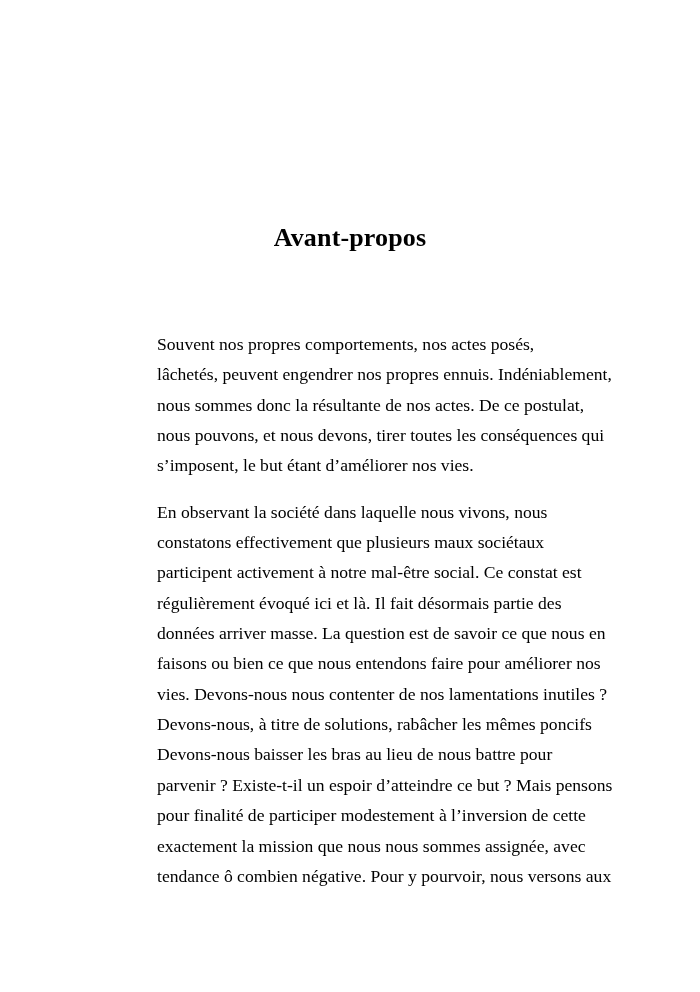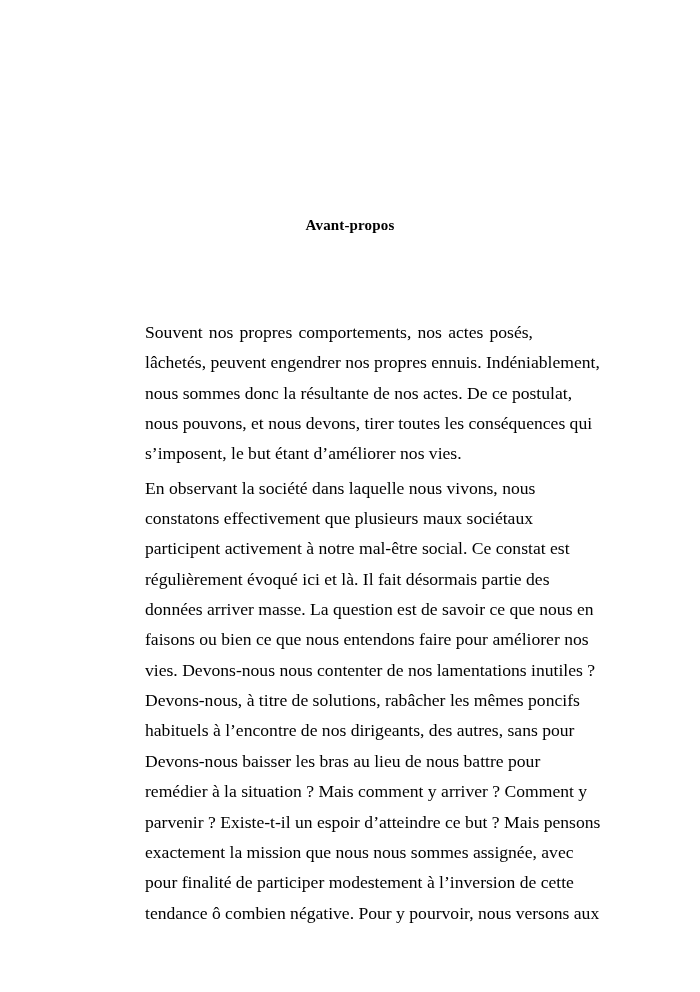--- a/index.html
+++ b/index.html
@@ -33,7 +33,7 @@
     text-align: center;
     font-family: "Liberation Serif", "DejaVu Serif", serif;
     font-weight: bold;
-    font-size: 15px;
+    font-size: 26px;
     letter-spacing: 0.15px;
     line-height: 1.1;
   }

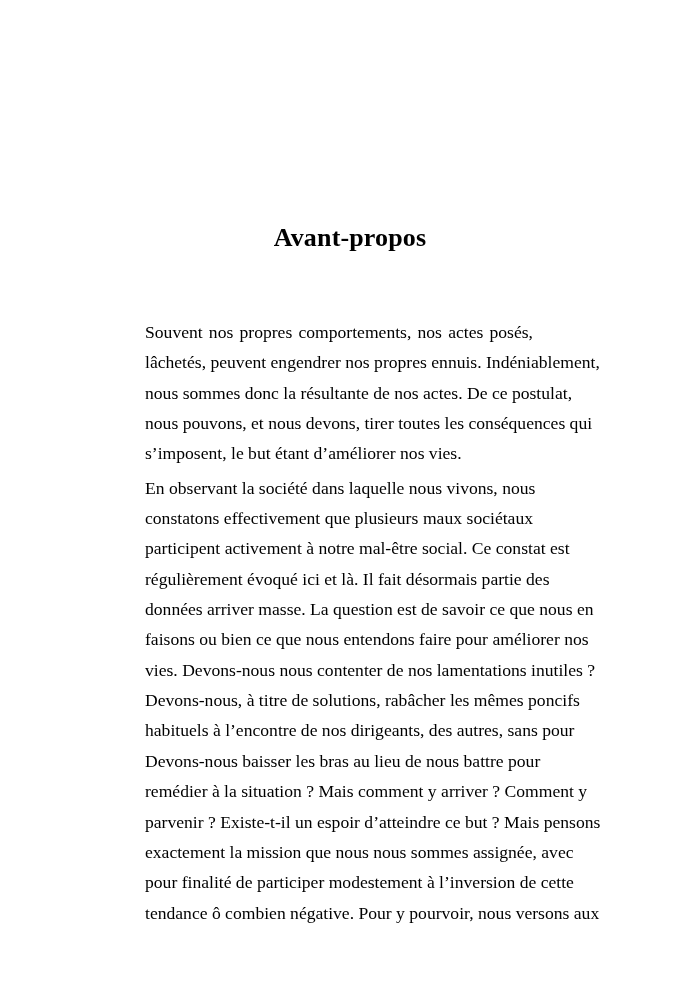--- a/index.html
+++ b/index.html
@@ -53,7 +53,7 @@
   }
 
   .text-column p {
-    margin: 4px;
+    margin: 16px;
     text-indent: 38px;
     text-align: justify;
   }

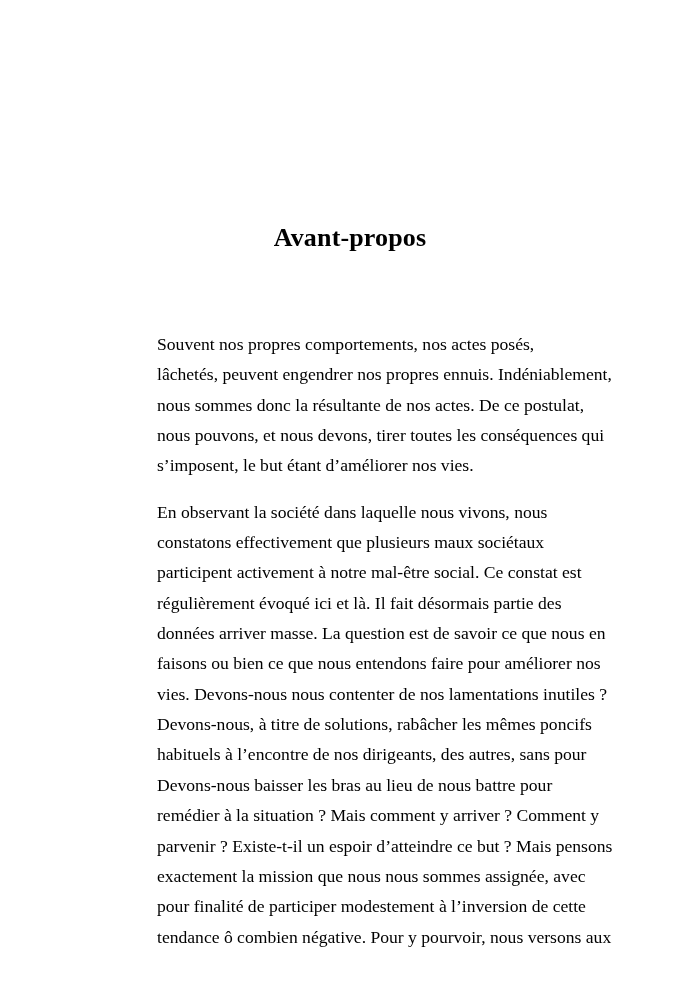--- a/index.html
+++ b/index.html
@@ -101,7 +101,6 @@
         <span class="ln">faisons ou bien ce que nous entendons faire pour améliorer nos</span>
         <span class="ln">vies. Devons-nous nous contenter de nos lamentations inutiles ?</span>
         <span class="ln">Devons-nous, à titre de solutions, rabâcher les mêmes poncifs</span>
-        <span class="ln">habituels à l’encontre de nos dirigeants, des autres, sans pour</span>
         <span class="ln">Devons-nous baisser les bras au lieu de nous battre pour</span>
         <span class="ln">remédier à la situation ? Mais comment y arriver ? Comment y</span>
         <span class="ln">parvenir ? Existe-t-il un espoir d’atteindre ce but ? Mais pensons</span>

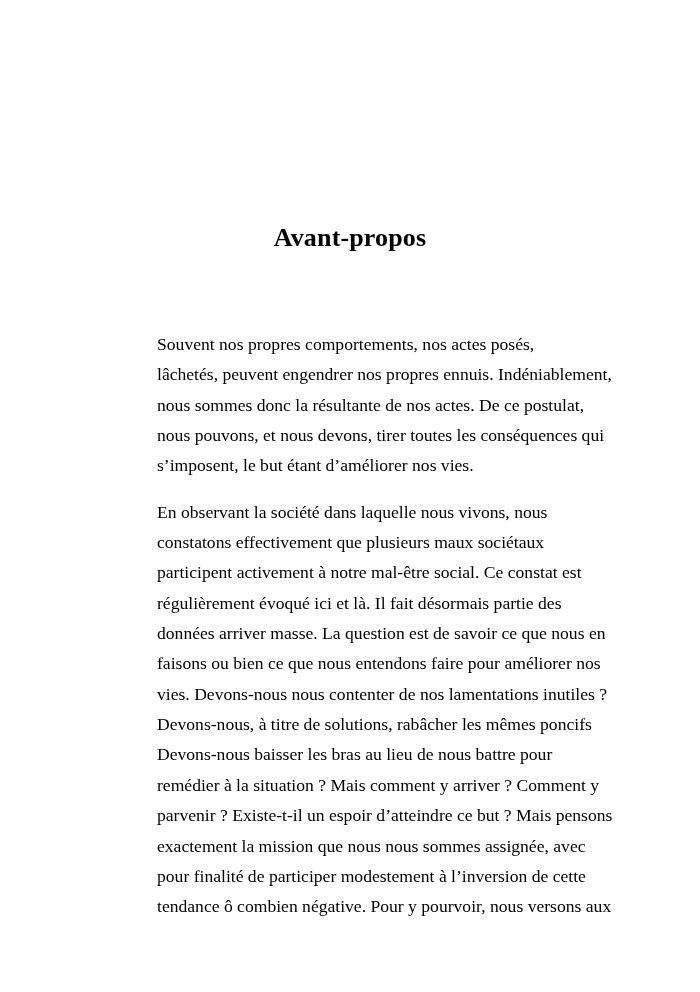--- a/index.html
+++ b/index.html
@@ -102,7 +102,6 @@
         <span class="ln">vies. Devons-nous nous contenter de nos lamentations inutiles ?</span>
         <span class="ln">Devons-nous, à titre de solutions, rabâcher les mêmes poncifs</span>
         <span class="ln">Devons-nous baisser les bras au lieu de nous battre pour</span>
-        <span class="ln">remédier à la situation ? Mais comment y arriver ? Comment y</span>
         <span class="ln">parvenir ? Existe-t-il un espoir d’atteindre ce but ? Mais pensons</span>
         <span class="ln">exactement la mission que nous nous sommes assignée, avec</span>
         <span class="ln">pour finalité de participer modestement à l’inversion de cette</span>

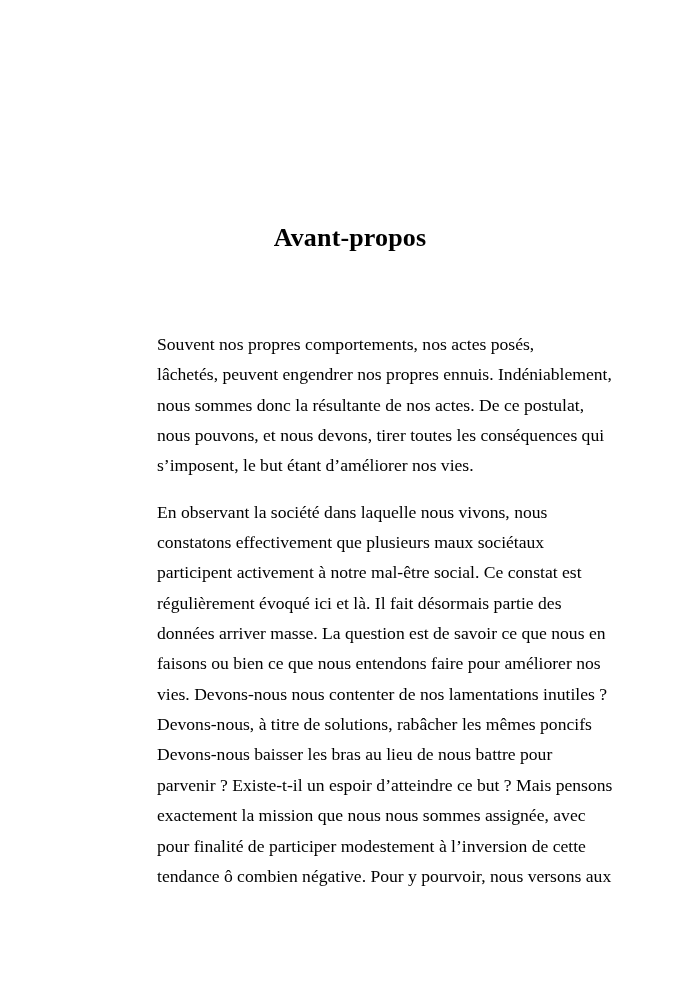--- a/index.html
+++ b/index.html
@@ -103,8 +103,8 @@
         <span class="ln">Devons-nous, à titre de solutions, rabâcher les mêmes poncifs</span>
         <span class="ln">Devons-nous baisser les bras au lieu de nous battre pour</span>
         <span class="ln">parvenir ? Existe-t-il un espoir d’atteindre ce but ? Mais pensons</span>
+        <span class="ln">pour finalité de participer modestement à l’inversion de cette</span>
         <span class="ln">exactement la mission que nous nous sommes assignée, avec</span>
-        <span class="ln">pour finalité de participer modestement à l’inversion de cette</span>
         <span class="ln">tendance ô combien négative. Pour y pourvoir, nous versons aux</span>
       </p>
   </div>

